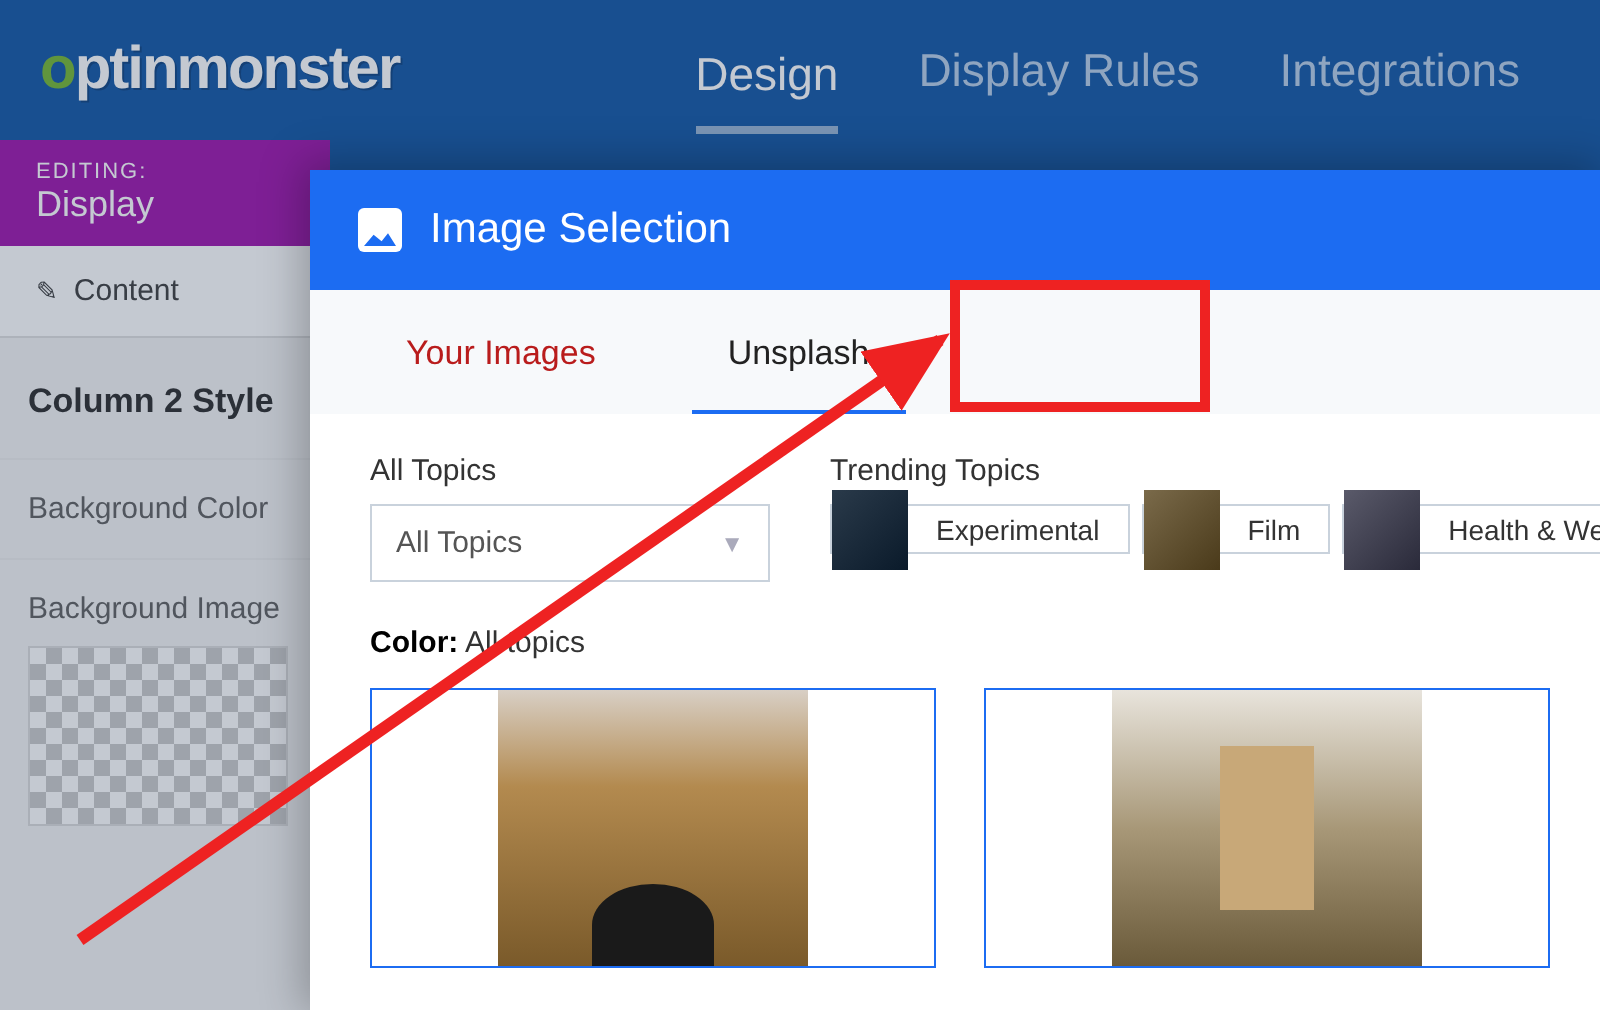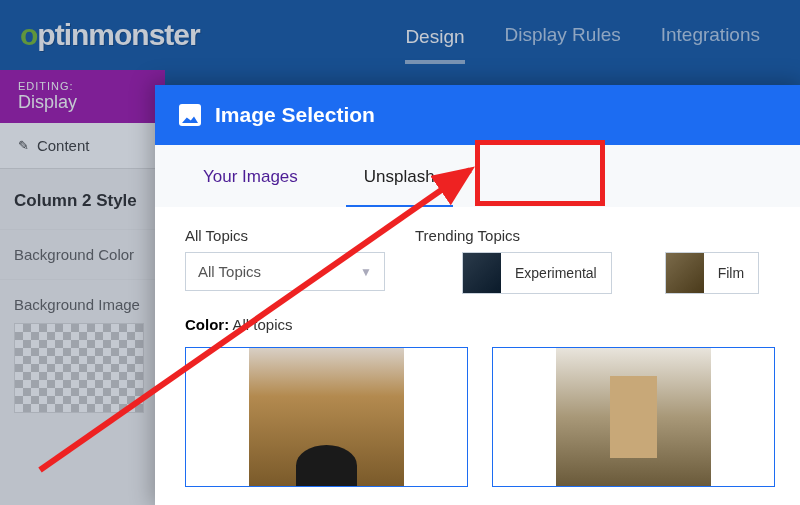--- a/index.html
+++ b/index.html
@@ -11,7 +11,7 @@
     .logo-o { color: #7aba3a; }
     .logo-rest { color: #fff; text-shadow: 1px 1px 0 rgba(0,0,0,0.2); }
     .top-tabs { position: absolute; right: 40px; top: 0; height: 70px; display: flex; align-items: center; gap: 40px; }
-    .top-tab { color: #b8cfe8; font-size: 19px; cursor: pointer; padding: 4px 0; }
+    .top-tab { color: #b8cfe8; font-size: 23px; cursor: pointer; padding: 4px 0; }
     .top-tab.active { color: #fff; border-bottom: 4px solid #9db9d8; padding-bottom: 12px; margin-top: 16px;}
     
     .sidebar { position: absolute; left: 0; top: 70px; width: 165px; bottom: 0; background: #f5f5f5; }

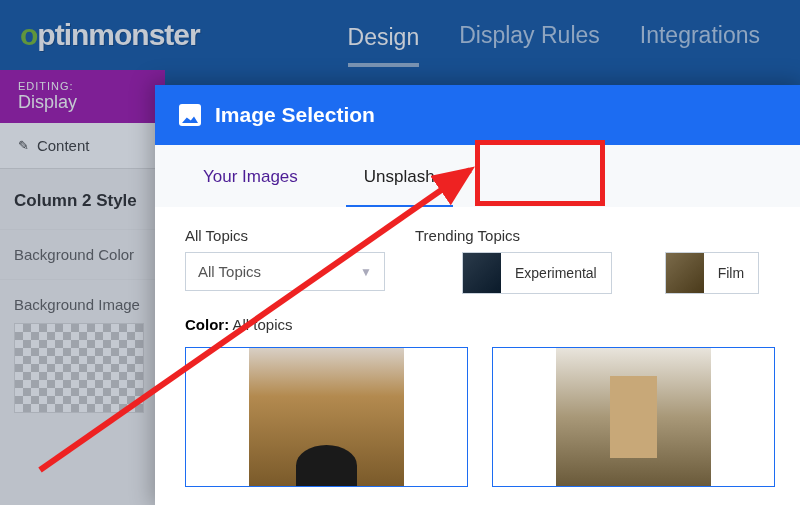--- a/index.html
+++ b/index.html
@@ -34,7 +34,7 @@
     .modal-header { background: #1c6cf2; color: #fff; padding: 18px 24px; display: flex; align-items: center; gap: 14px; }
     .image-icon { width: 22px; height: 22px; background: #fff; border-radius: 3px; position: relative; }
     .image-icon::after { content: ""; position: absolute; bottom: 3px; left: 3px; right: 3px; height: 8px; background: #1c6cf2; clip-path: polygon(0 100%, 30% 30%, 55% 70%, 75% 20%, 100% 100%);}
-    .modal-title { font-size: 21px; font-weight: 700; }
+    .modal-title { font-size: 21px; font-weight: 400; }
     
     .modal-tabs { background: #f7f9fb; padding: 0 30px; display: flex; gap: 30px; align-items: flex-end; height: 62px;}
     .modal-tab { padding: 20px 18px; font-size: 17px; color: #4c1d95; position: relative; cursor: pointer;}

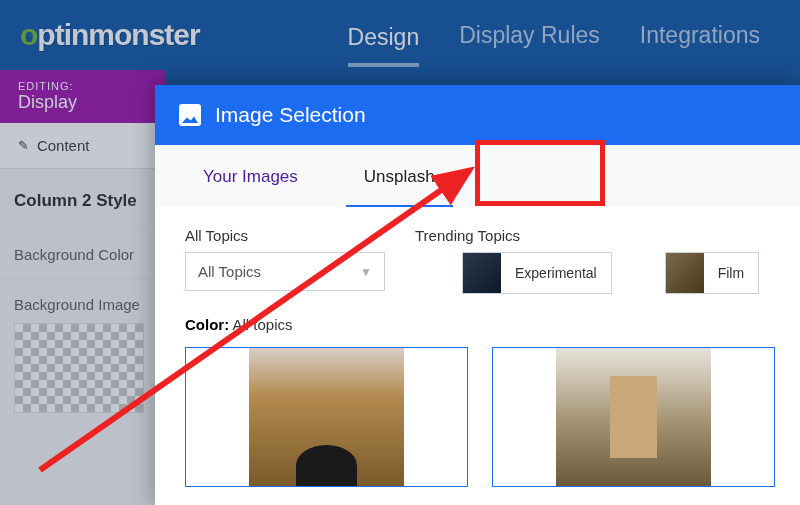--- a/index.html
+++ b/index.html
@@ -37,7 +37,7 @@
     .modal-title { font-size: 21px; font-weight: 400; }
     
     .modal-tabs { background: #f7f9fb; padding: 0 30px; display: flex; gap: 30px; align-items: flex-end; height: 62px;}
-    .modal-tab { padding: 20px 18px; font-size: 17px; color: #4c1d95; position: relative; cursor: pointer;}
+    .modal-tab { padding: 20px 18px; font-size: 17px; color: #b91c1c; position: relative; cursor: pointer;}
     .modal-tab.active { color: #222; }
     .modal-tab.active::after { content:""; position:absolute; left:0; right:0; bottom:0; height:2px; background:#1c6cf2;}
     

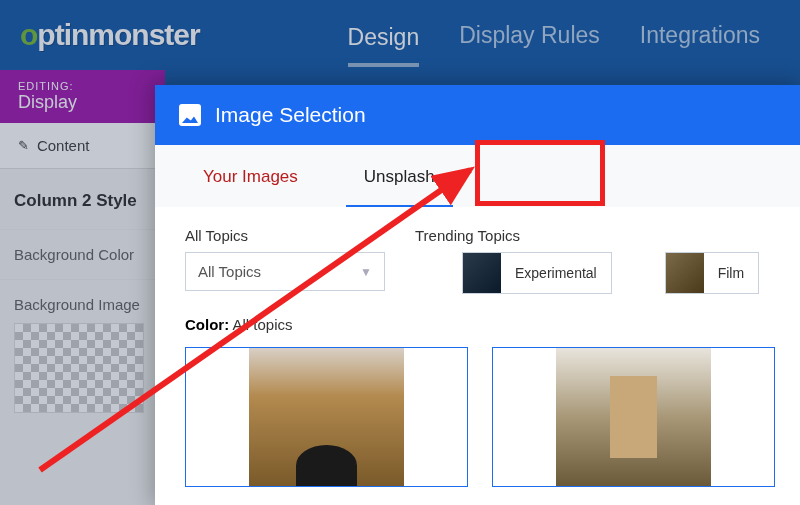--- a/index.html
+++ b/index.html
@@ -53,7 +53,7 @@
     .select-box { width: 200px; border: 1px solid #c9d2dc; padding: 10px 12px; font-size: 15px; color: #555; display: flex; justify-content: space-between; align-items: center; background: #fff; cursor: pointer;}
     .caret { color: #aab; font-size: 12px;}
     .trending-row { display: flex; gap: 6px; }
-    .trending-item { border: 1px solid #c9d2dc; display: flex; align-items: center; height: 42px; cursor:pointer;margin-left:47px;}
+    .trending-item { border: 1px solid #c9d2dc; display: flex; align-items: center; height: 25px; cursor:pointer;}
     .trending-thumb { width: 38px; height: 40px; background: linear-gradient(135deg,#2a3a4a,#0a1a2a); }
     .trending-thumb.t2 { background: linear-gradient(135deg,#7a6a4a,#4a3a1a); }
     .trending-thumb.t3 { background: linear-gradient(135deg,#5a5a6a,#2a2a3a); }

